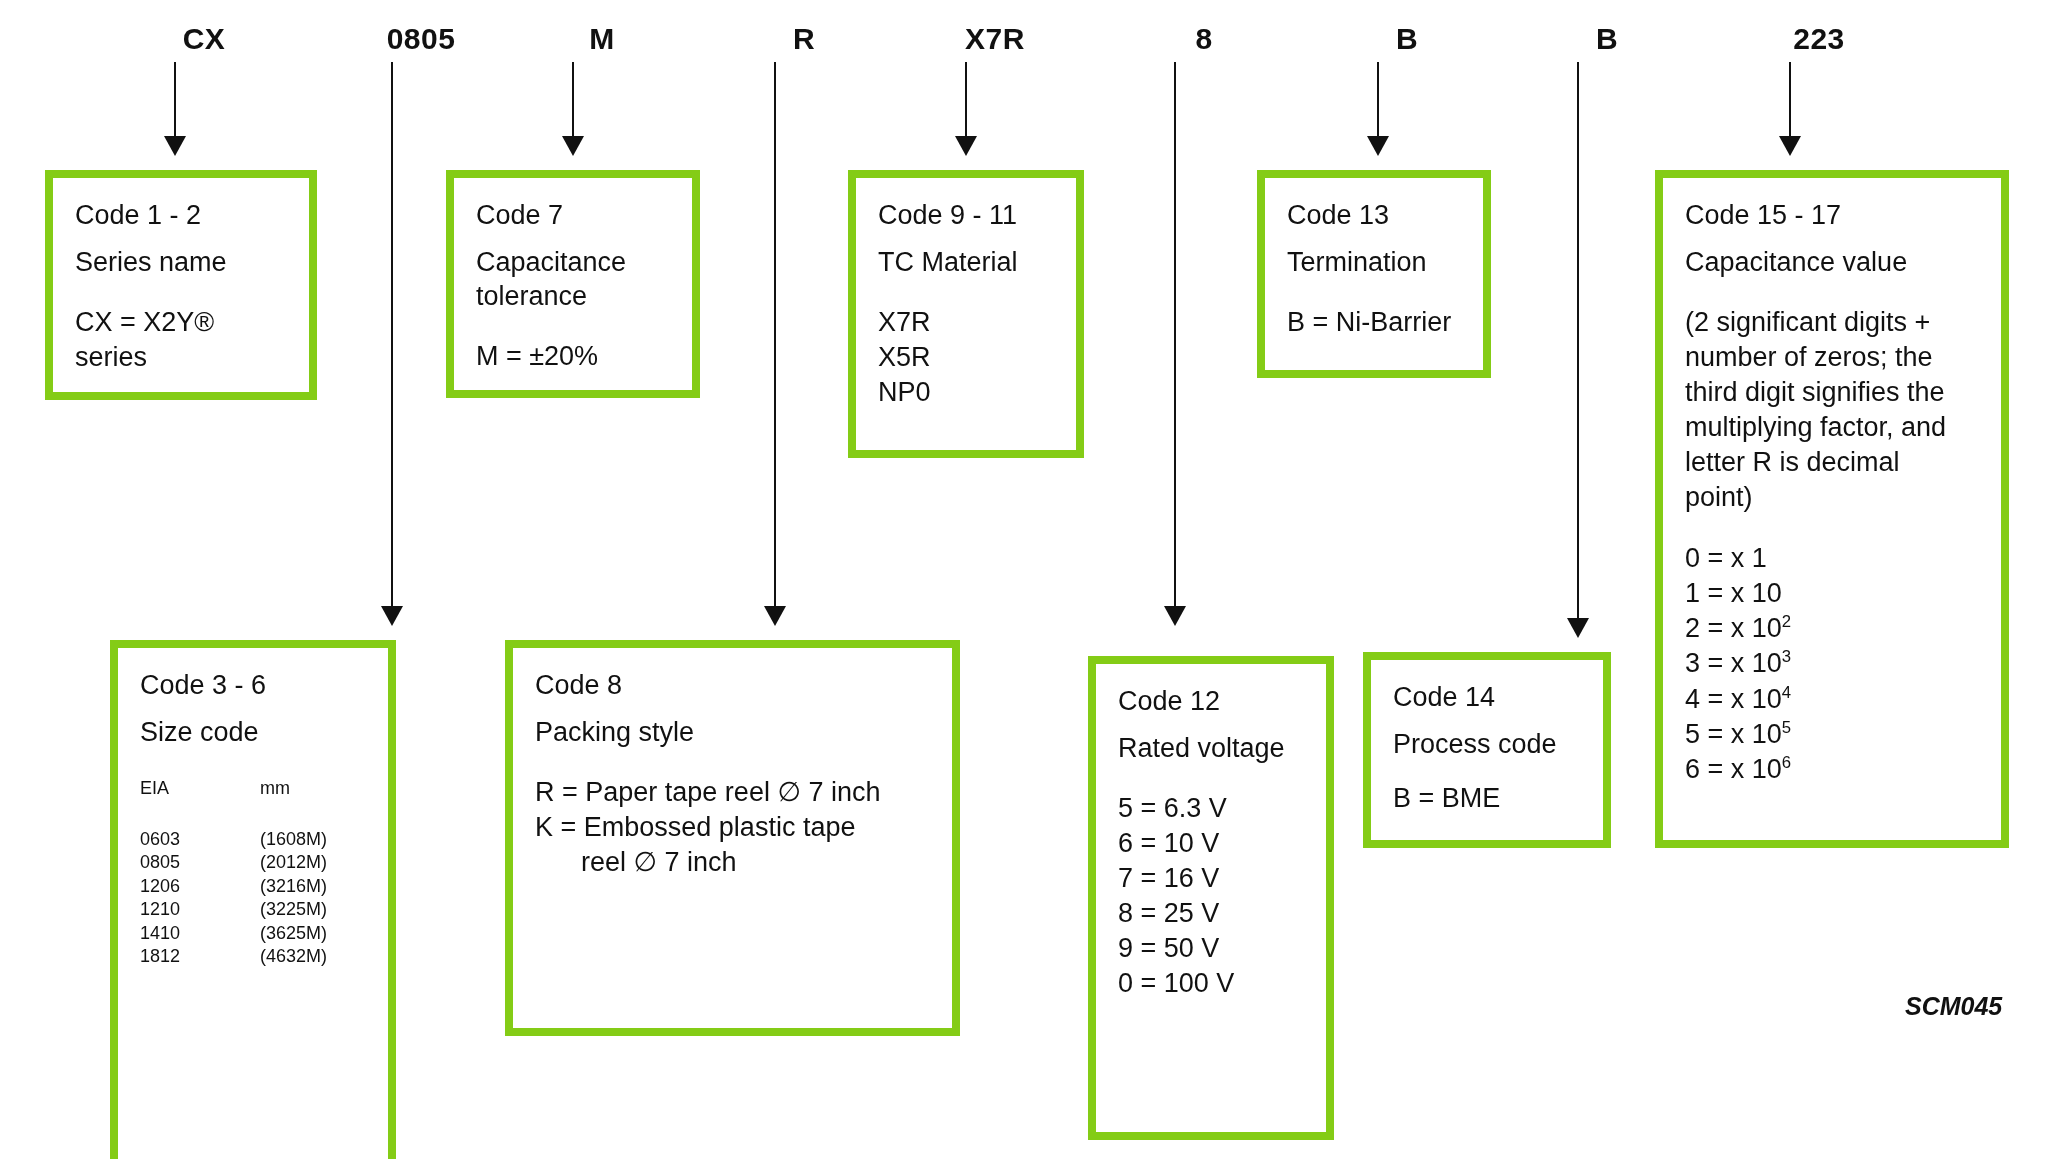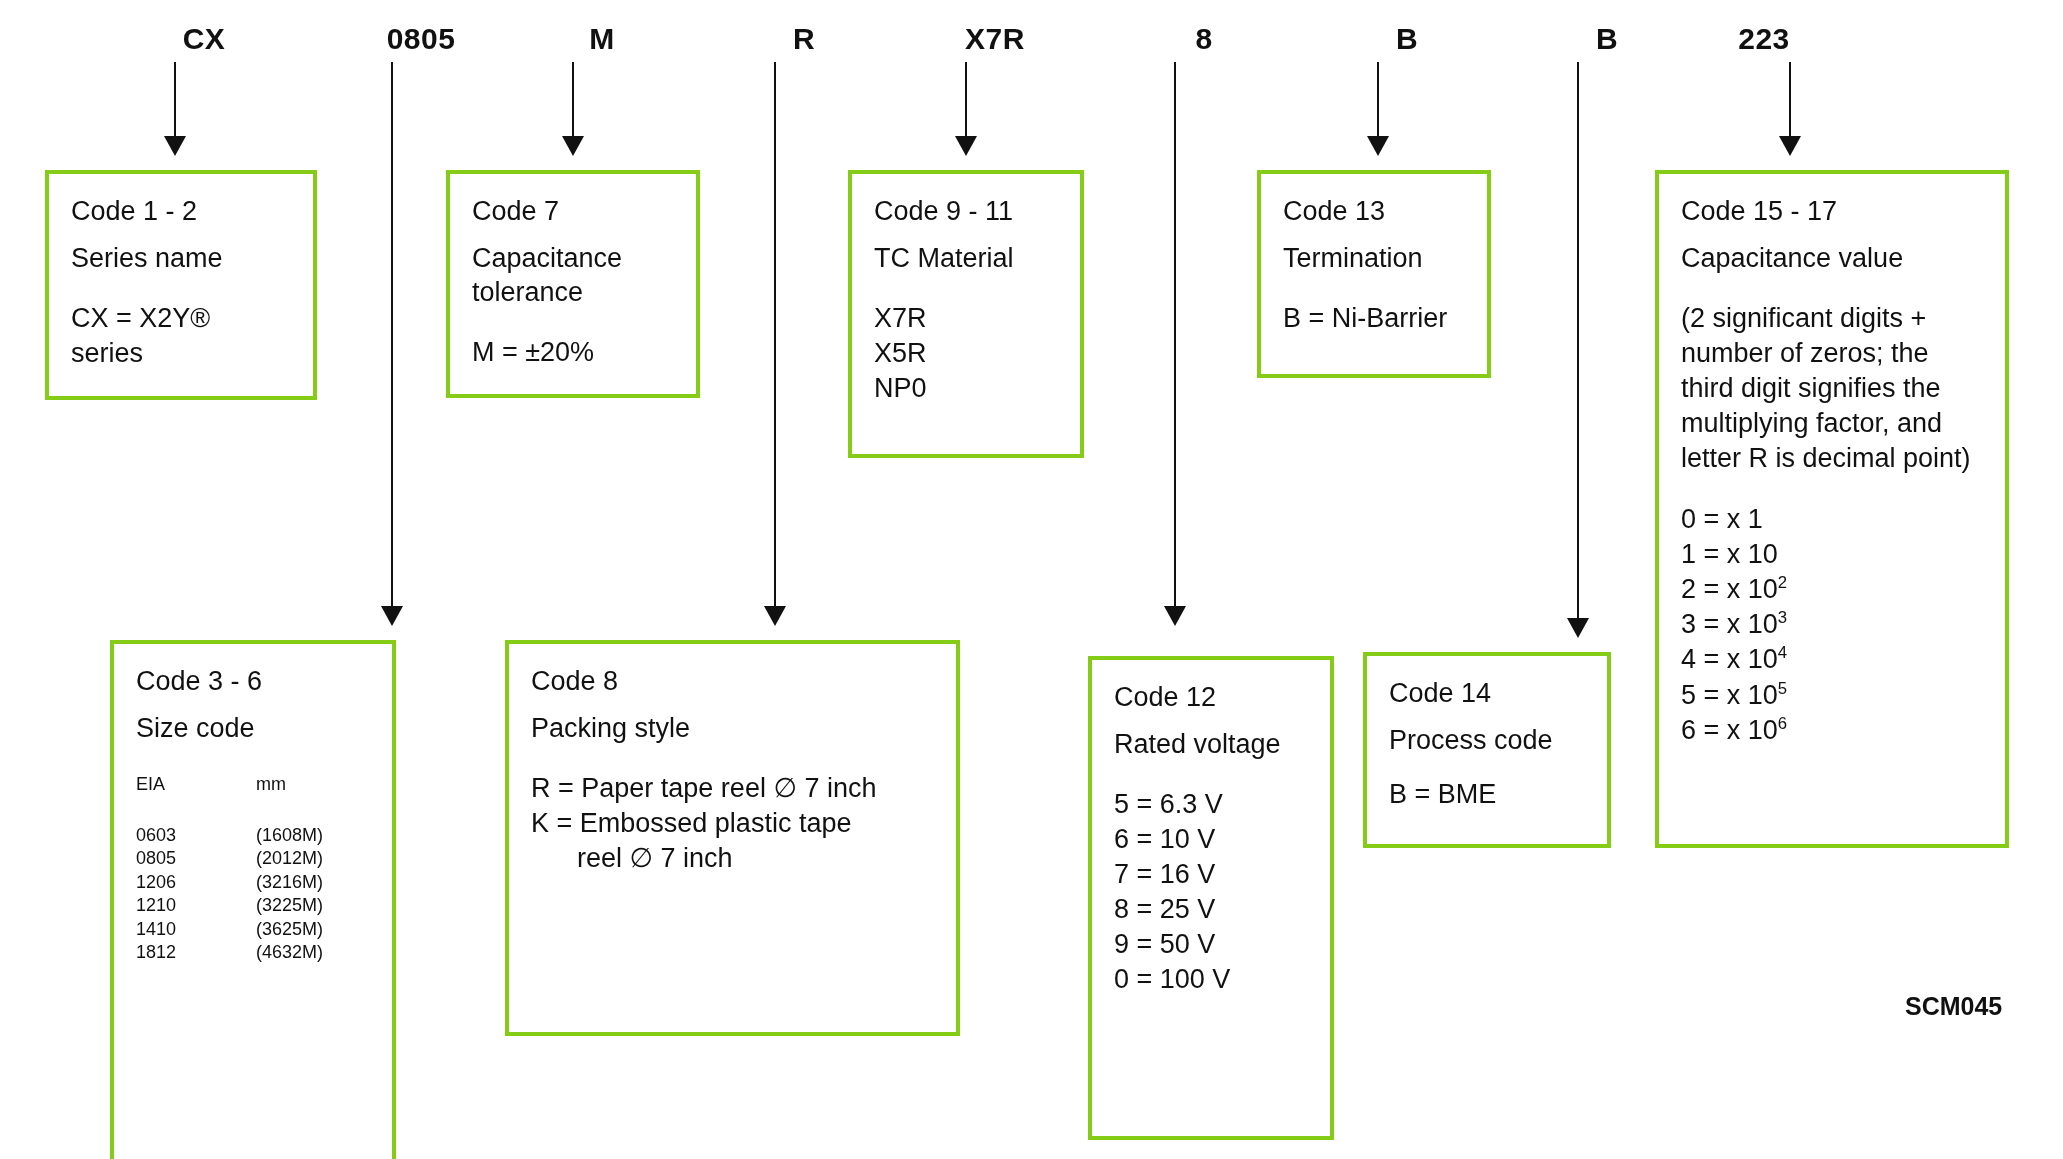--- a/index.html
+++ b/index.html
@@ -123,7 +123,7 @@
   <div class="code-token" style="left:1378px; top:22px;">B</div>
 
   <div class="code-token" style="left:1578px; top:22px;">B</div>
-  <div class="code-token" style="left:1735px; top:22px;">223</div>
+  <div class="code-token" style="left:1790px; top:22px;">223</div>
 
   <div class="connector" style="left:175px;  top:62px; height:78px;"></div>
   <div class="arrow-head" style="left:175px;  top:136px;"></div>

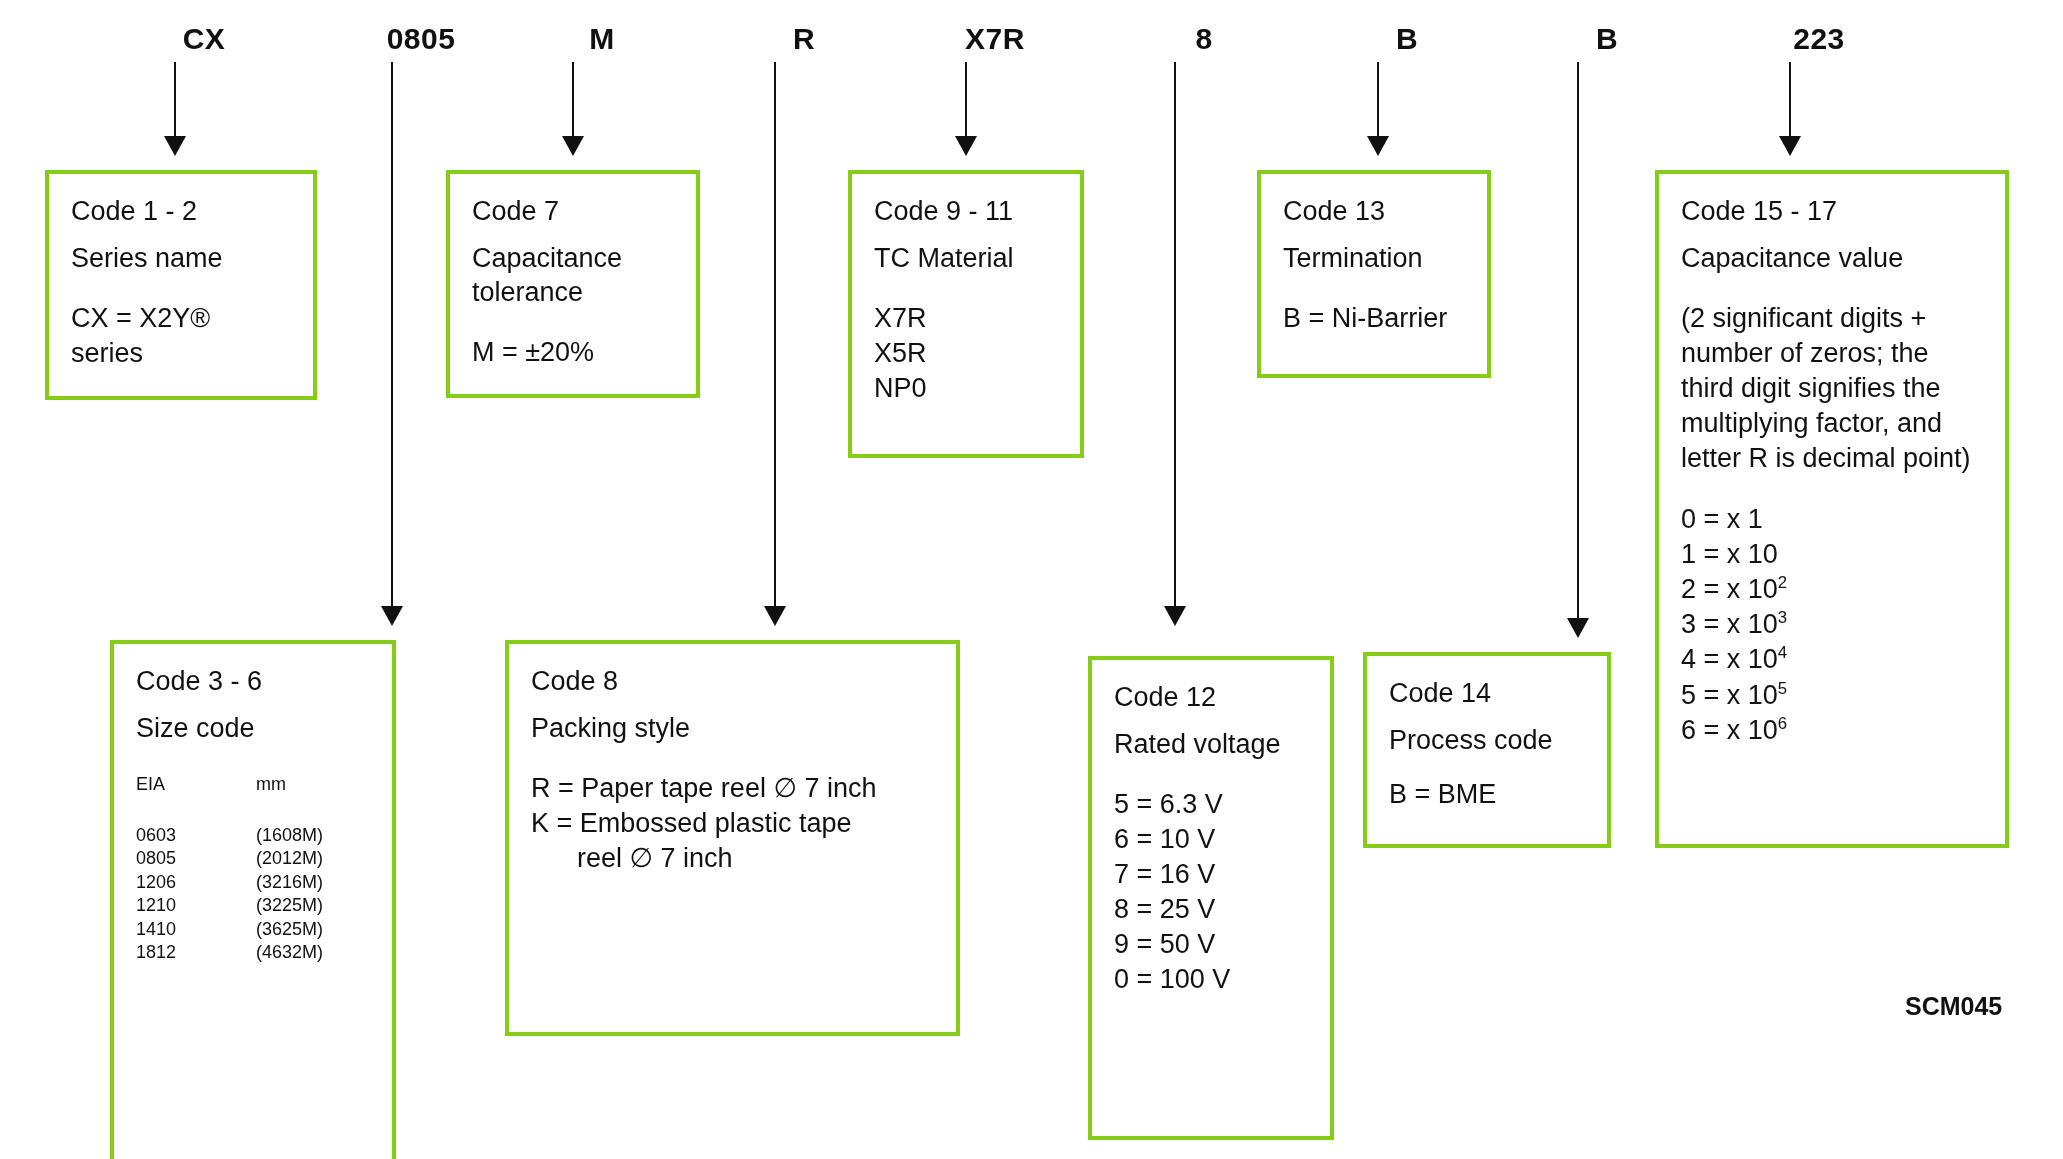--- a/index.html
+++ b/index.html
@@ -50,7 +50,7 @@
   .desc-box {
     position: absolute;
     box-sizing: border-box;
-    border: 4px solid #84cc16;
+    border: 8px solid #84cc16;
     background: #ffffff;
     padding: 20px 28px 14px 22px;
   }

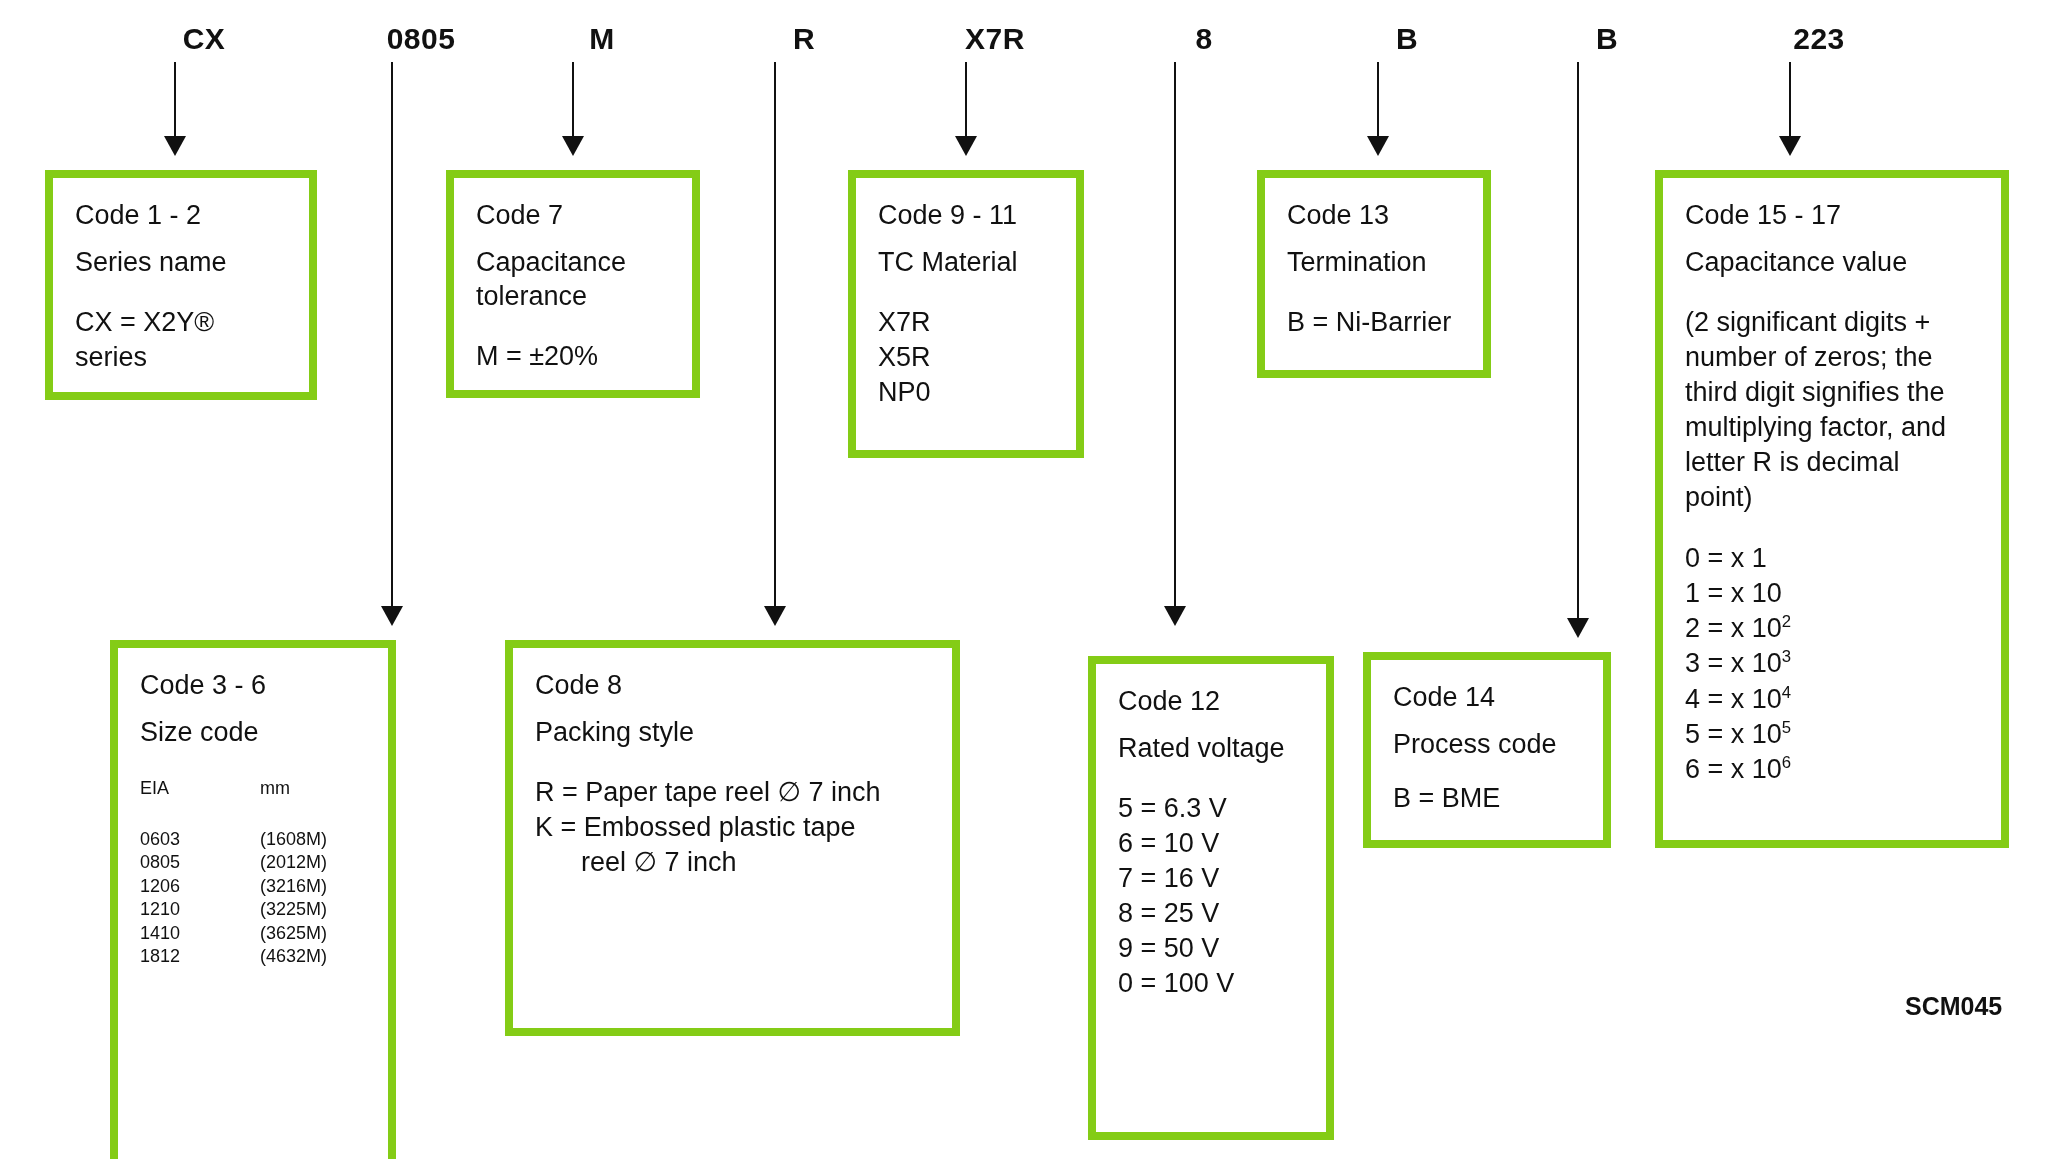--- a/index.html
+++ b/index.html
@@ -104,6 +104,7 @@
   
   .figure-id {
     position: absolute;
+    font-style: italic;
     font-weight: bold;
     font-size: 25px;
     white-space: nowrap;

